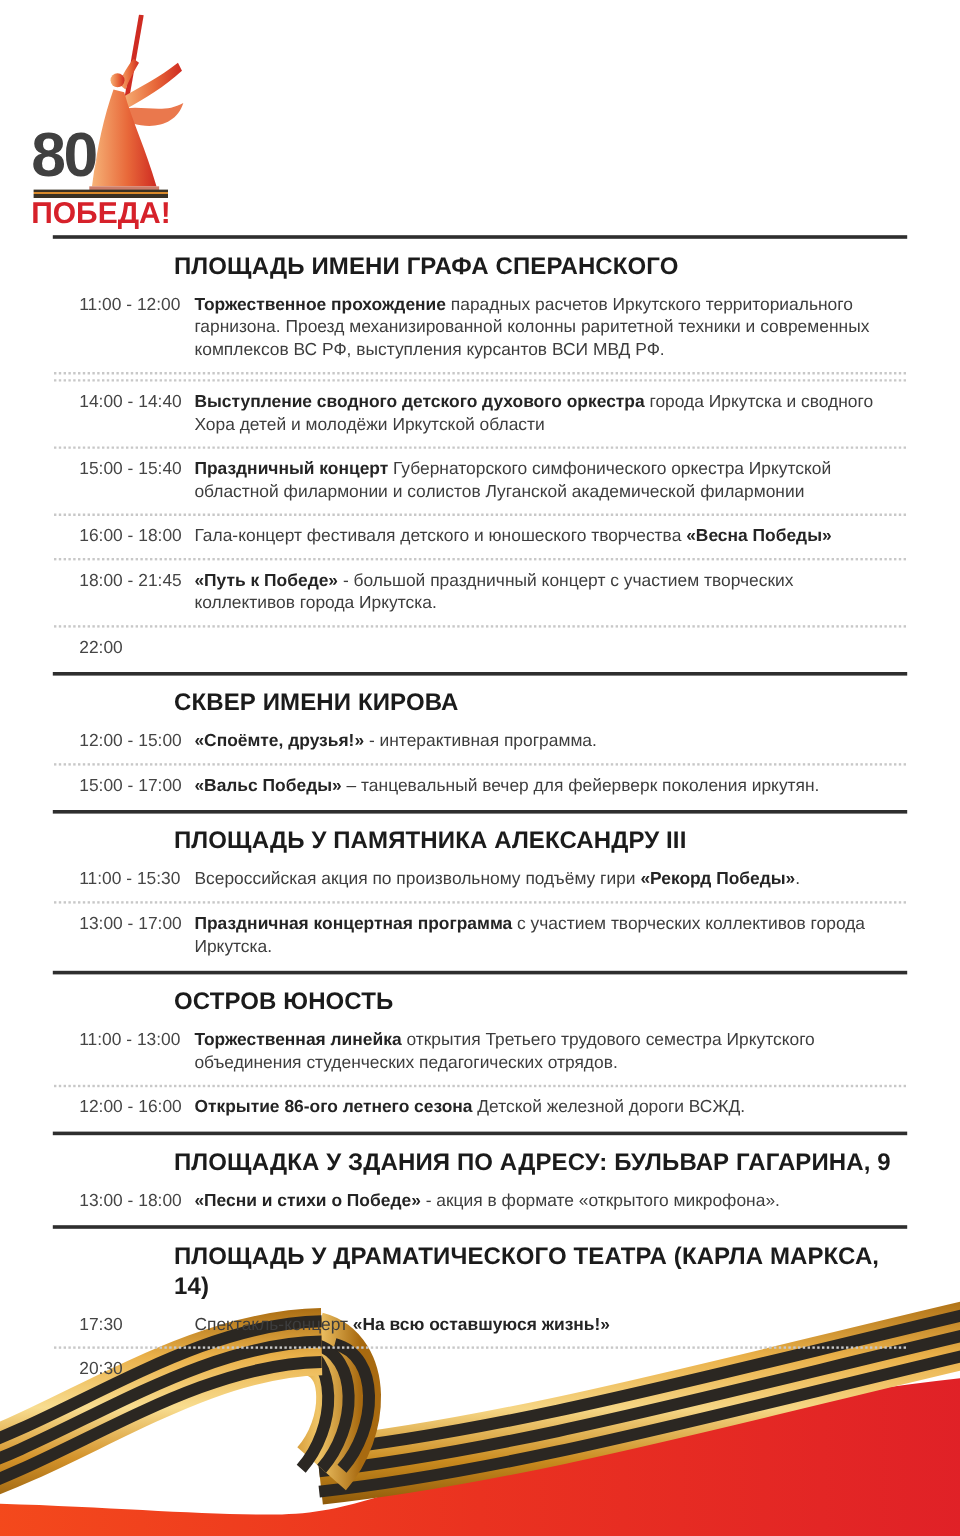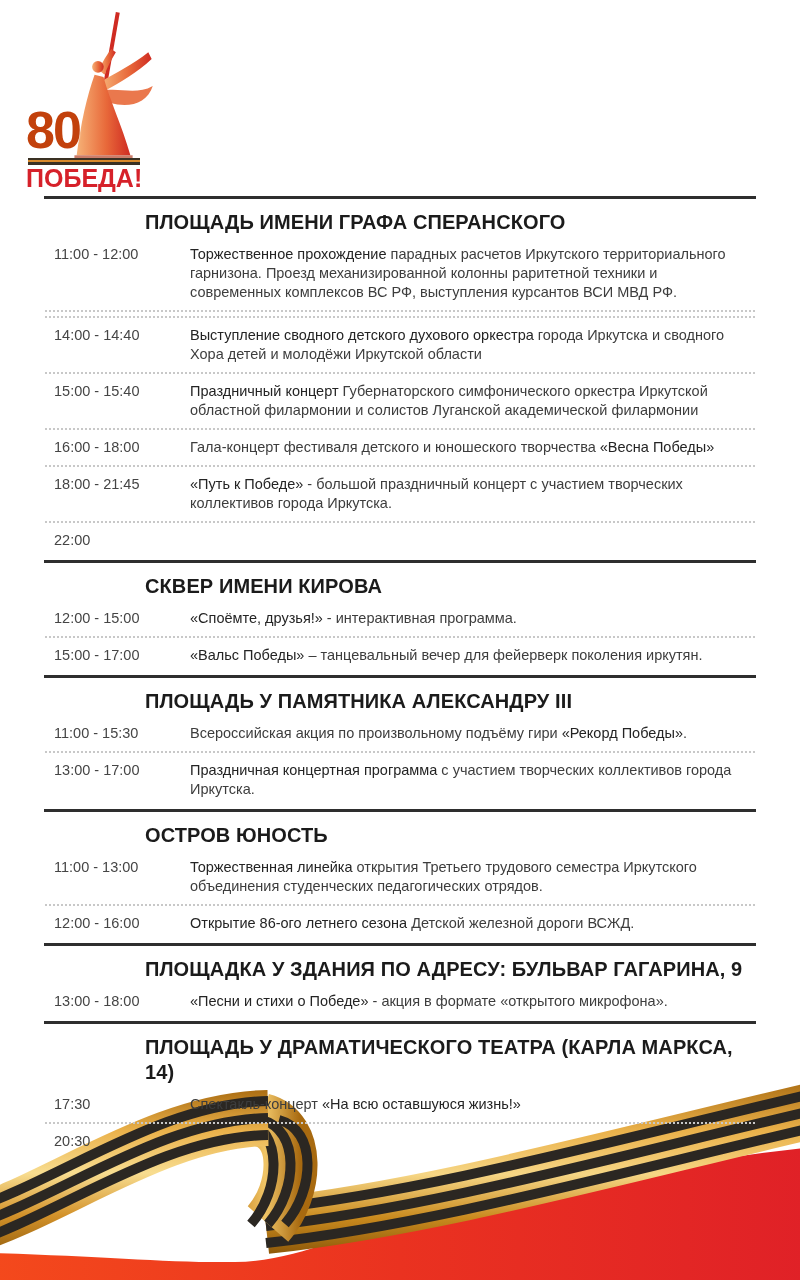--- a/index.html
+++ b/index.html
@@ -15,7 +15,7 @@
   .logo svg{position:absolute;left:28px;top:0;}
   .logo-80{
     position:absolute;left:2px;top:92px;font-size:52px;font-weight:bold;
-    color:#c2410c;letter-spacing:-2px;line-height:52px;
+    color:#404040;letter-spacing:-2px;line-height:52px;
     text-shadow:0 0 2px #ffffff;
   }
   .logo-ribbon{position:absolute;left:4px;top:146px;width:112px;height:7px;

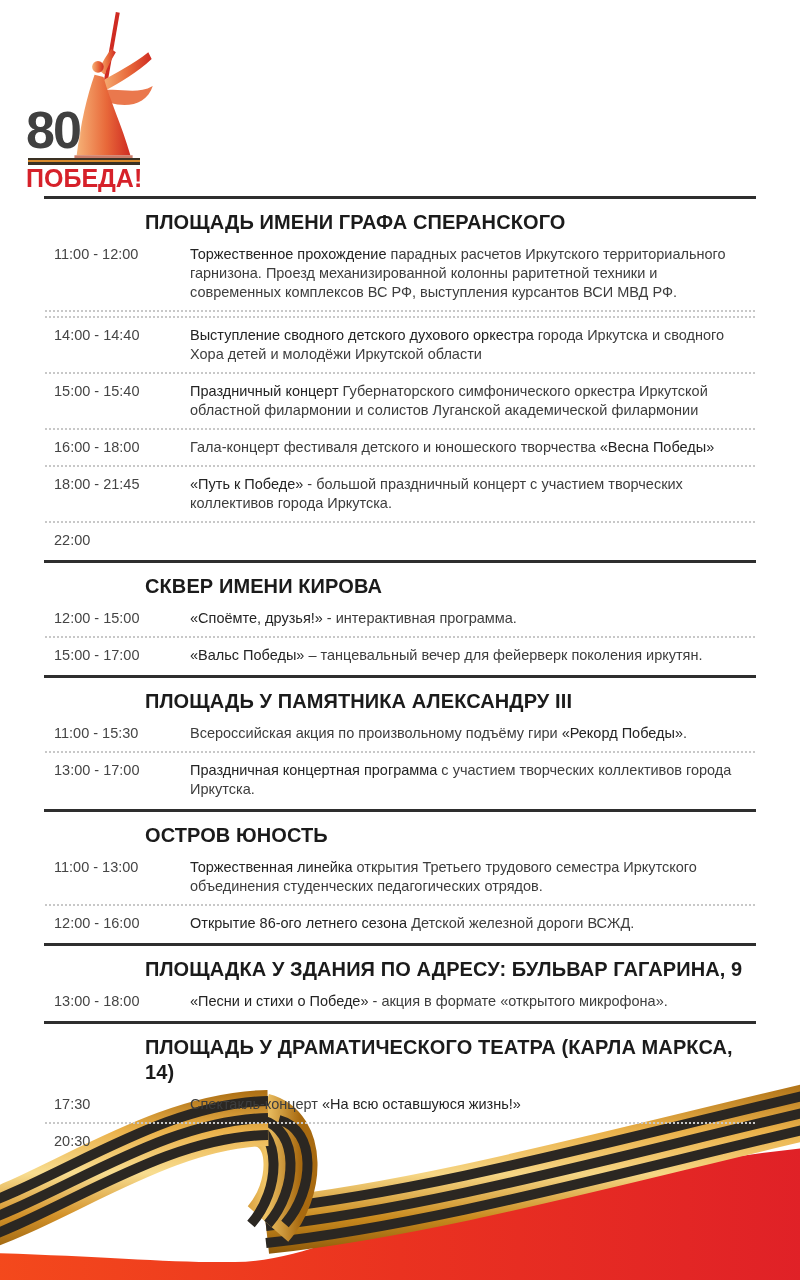--- a/index.html
+++ b/index.html
@@ -35,7 +35,7 @@
     margin:11px 40px 6px 145px;font-size:20px;line-height:25px;
     font-weight:bold;color:#1b1b1b;letter-spacing:0.1px;
   }
-  .event{display:flex;padding:4px 4px;gap:40px;}
+  .event{display:flex;padding:4px 16px;}
   .time{flex:none;width:96px;padding-left:50px;font-size:14.5px;line-height:19px;color:#454545;white-space:nowrap;}
   .desc{flex:1;padding-right:46px;font-size:14.5px;line-height:19px;color:#3d3d3d;}
   .desc .b{font-weight:normal;color:#242424;}

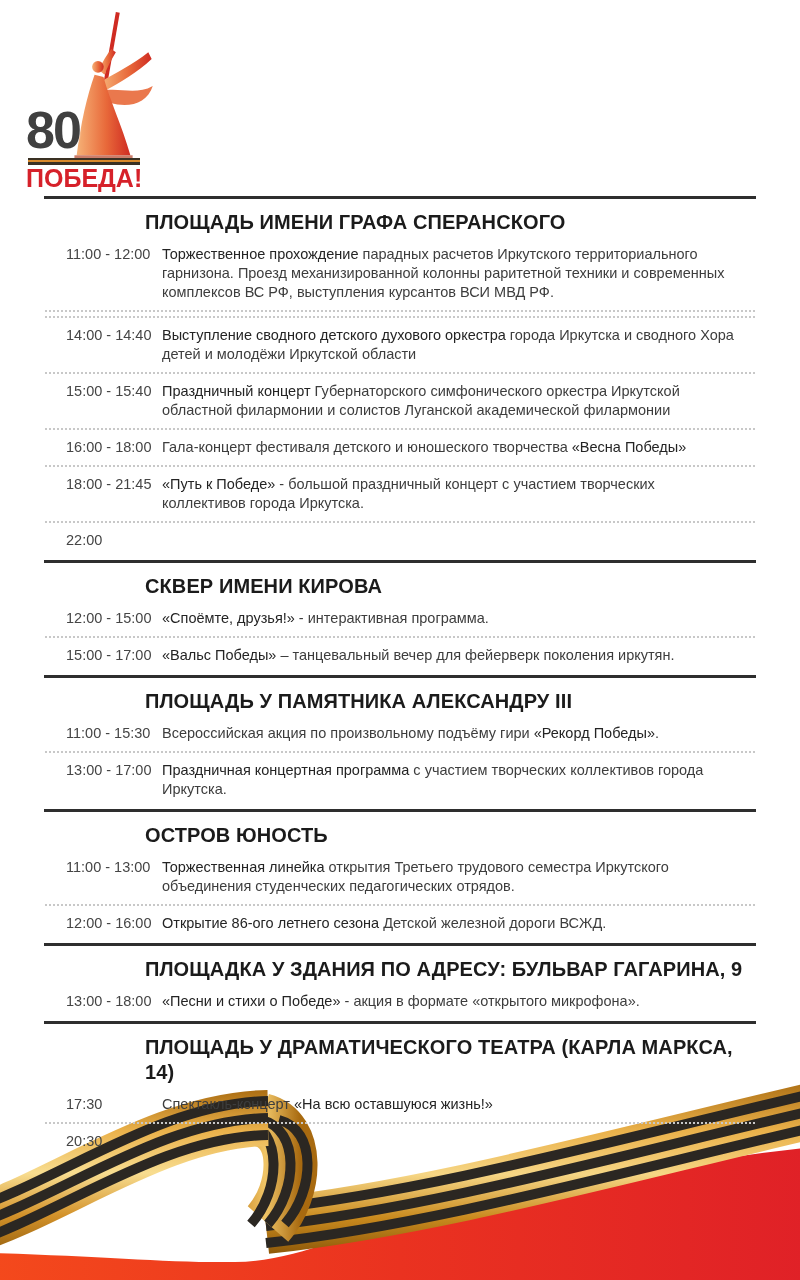--- a/index.html
+++ b/index.html
@@ -38,7 +38,7 @@
   .event{display:flex;padding:4px 16px;}
   .time{flex:none;width:96px;padding-left:50px;font-size:14.5px;line-height:19px;color:#454545;white-space:nowrap;}
   .desc{flex:1;padding-right:46px;font-size:14.5px;line-height:19px;color:#3d3d3d;}
-  .desc .b{font-weight:normal;color:#242424;}
+  .desc .b{font-weight:bold;color:#242424;}
   .dots{margin:4px 45px;border-top:2px dotted #c8c8c8;}
   .sec{padding-bottom:6px;}
   

